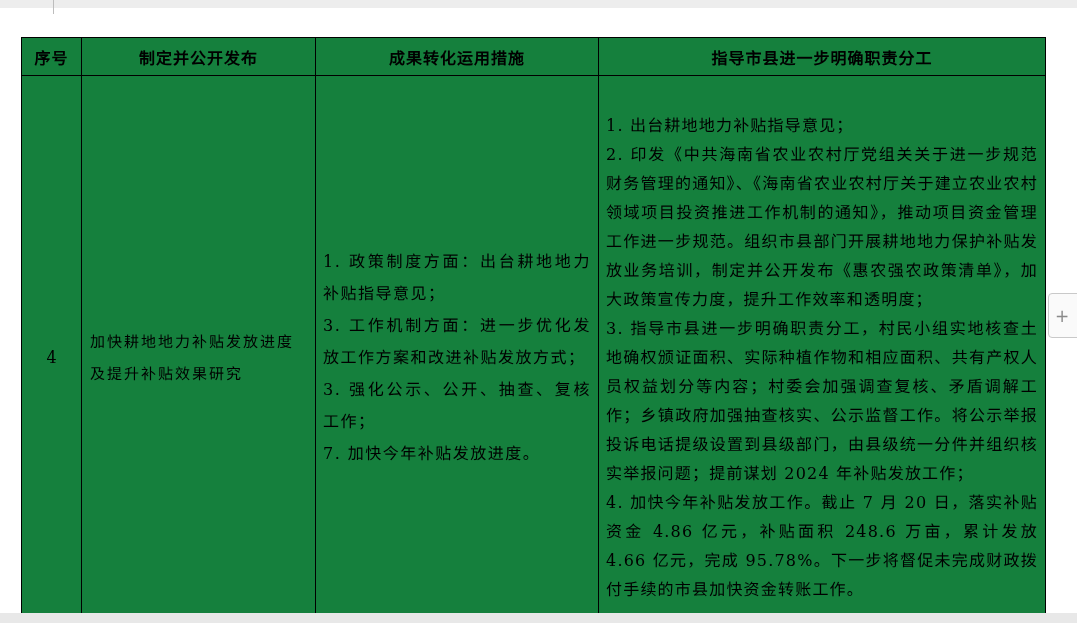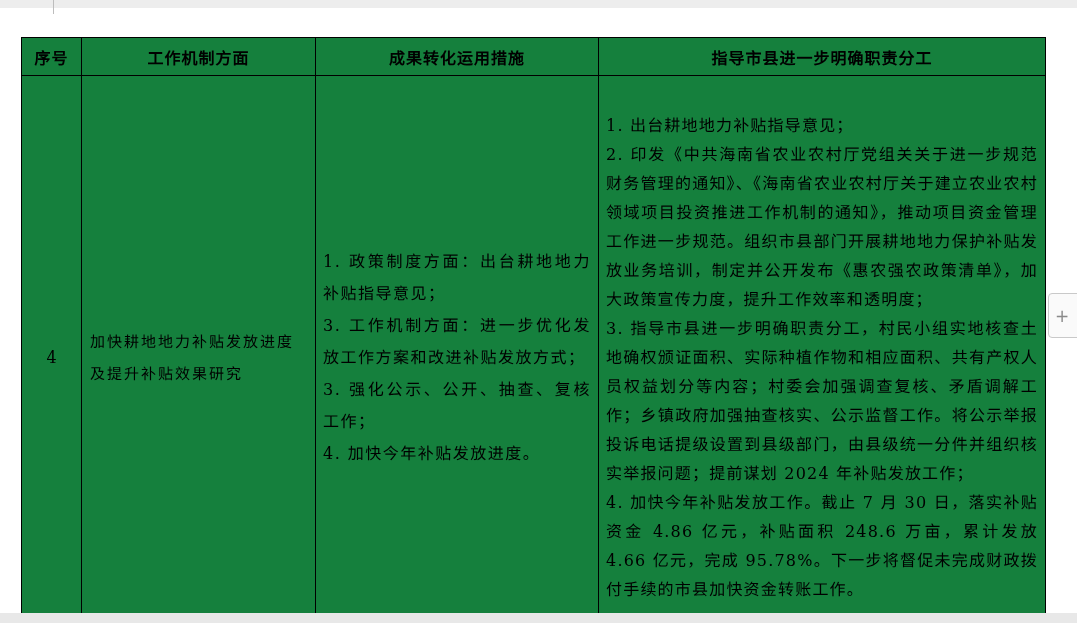--- a/index.html
+++ b/index.html
@@ -123,7 +123,7 @@
     <thead>
       <tr>
         <th>序号</th>
-        <th>工作机制方面</th>
+        <th>制定并公开发布</th>
         <th>成果转化运用措施</th>
         <th>指导市县进一步明确职责分工</th>
       </tr>

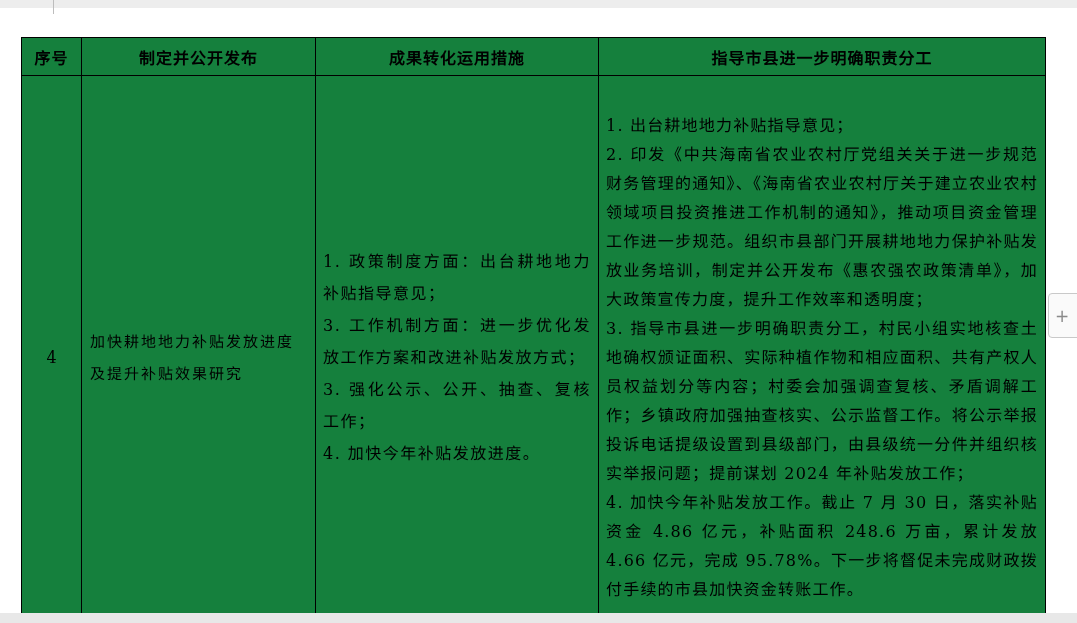--- a/index.html
+++ b/index.html
@@ -136,7 +136,7 @@
           <p>1. 政策制度方面：出台耕地地力补贴指导意见；</p>
           <p>3. 工作机制方面：进一步优化发放工作方案和改进补贴发放方式；</p>
           <p>3. 强化公示、公开、抽查、复核工作；</p>
-          <p>4. 加快今年补贴发放进度。</p>
+          <p>7. 加快今年补贴发放进度。</p>
         </td>
         <td class="c-completion">
           <p>1. 出台耕地地力补贴指导意见；</p>

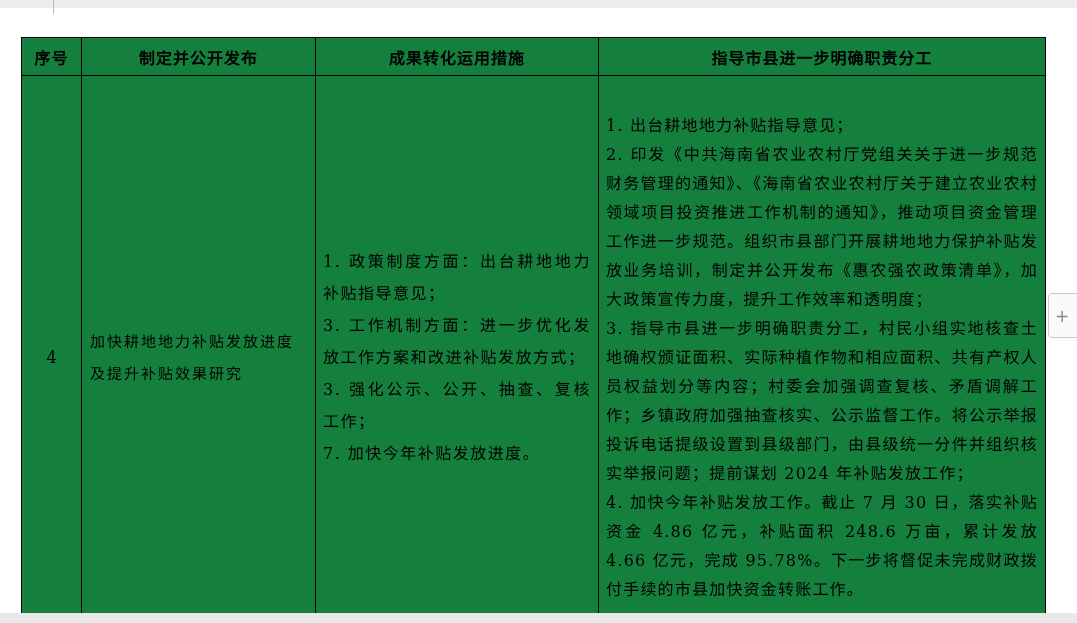--- a/index.html
+++ b/index.html
@@ -142,7 +142,7 @@
           <p>1. 出台耕地地力补贴指导意见；</p>
           <p>2. 印发《中共海南省农业农村厅党组关关于进一步规范财务管理的通知》、《海南省农业农村厅关于建立农业农村领域项目投资推进工作机制的通知》，推动项目资金管理工作进一步规范。组织市县部门开展耕地地力保护补贴发放业务培训，制定并公开发布《惠农强农政策清单》，加大政策宣传力度，提升工作效率和透明度；</p>
           <p>3. 指导市县进一步明确职责分工，村民小组实地核查土地确权颁证面积、实际种植作物和相应面积、共有产权人员权益划分等内容；村委会加强调查复核、矛盾调解工作；乡镇政府加强抽查核实、公示监督工作。将公示举报投诉电话提级设置到县级部门，由县级统一分件并组织核实举报问题；提前谋划 2024 年补贴发放工作；</p>
-          <p>4. 加快今年补贴发放工作。截止 7 月 30 日，落实补贴资金 4.86 亿元，补贴面积 248.6 万亩，累计发放 4.66 亿元，完成 95.78%。下一步将督促未完成财政拨付手续的市县加快资金转账工作。</p>
+          <p>4. 加快今年补贴发放工作。截止 7 月 20 日，落实补贴资金 4.86 亿元，补贴面积 248.6 万亩，累计发放 4.66 亿元，完成 95.78%。下一步将督促未完成财政拨付手续的市县加快资金转账工作。</p>
         </td>
       </tr>
     </tbody>

